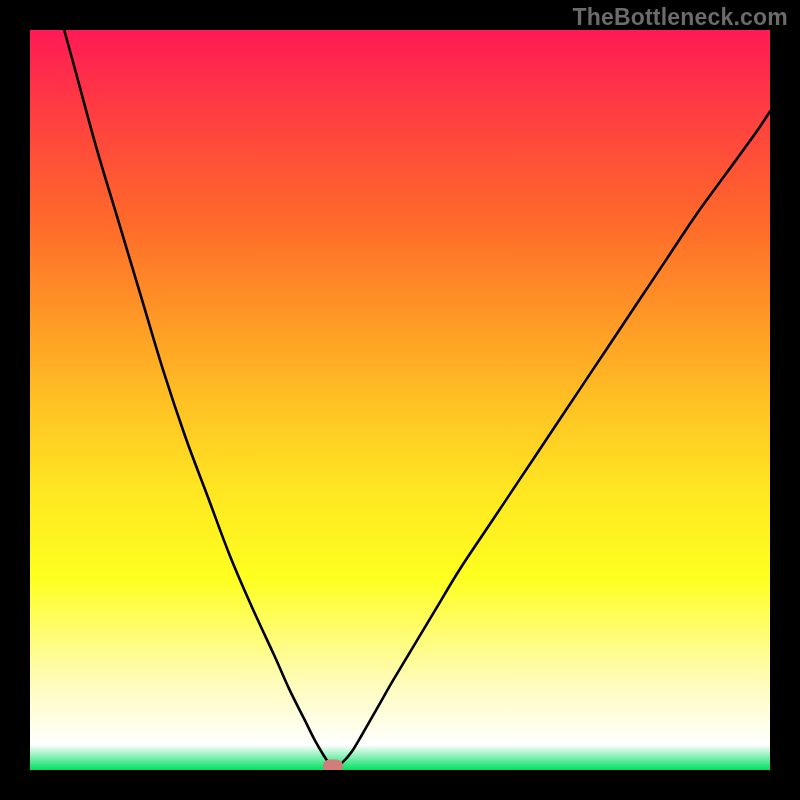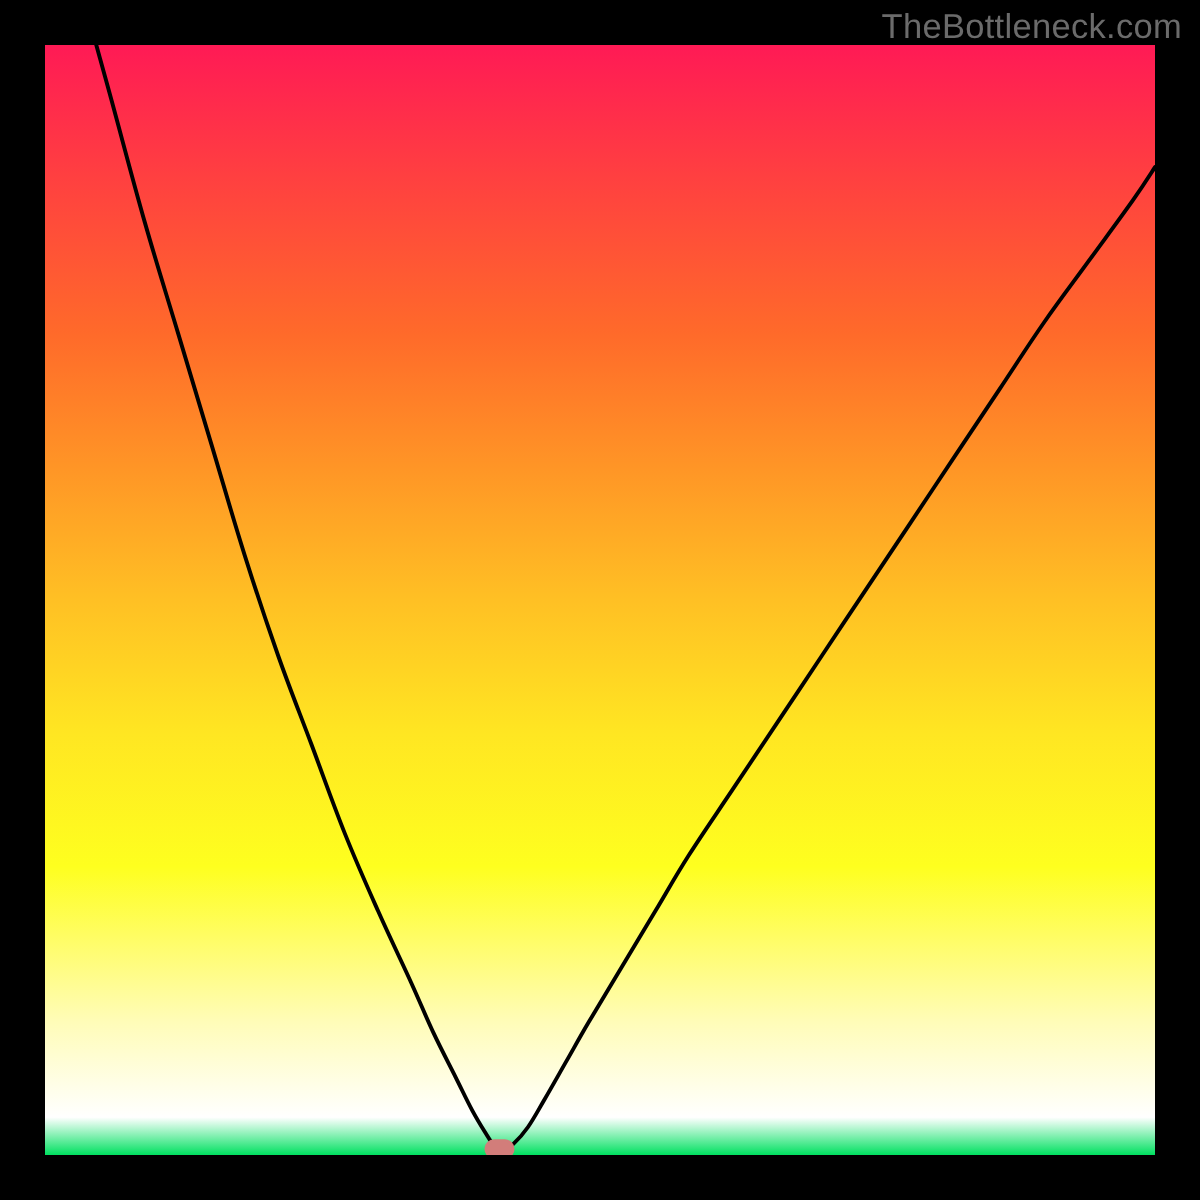--- a/index.html
+++ b/index.html
@@ -23,7 +23,7 @@
     right: 12px;
     color: #6b6b6b;
     font-size: 23px;
-    font-weight: 400;
+    font-weight: 700;
     letter-spacing: 0.2px;
     z-index: 10;
   }

